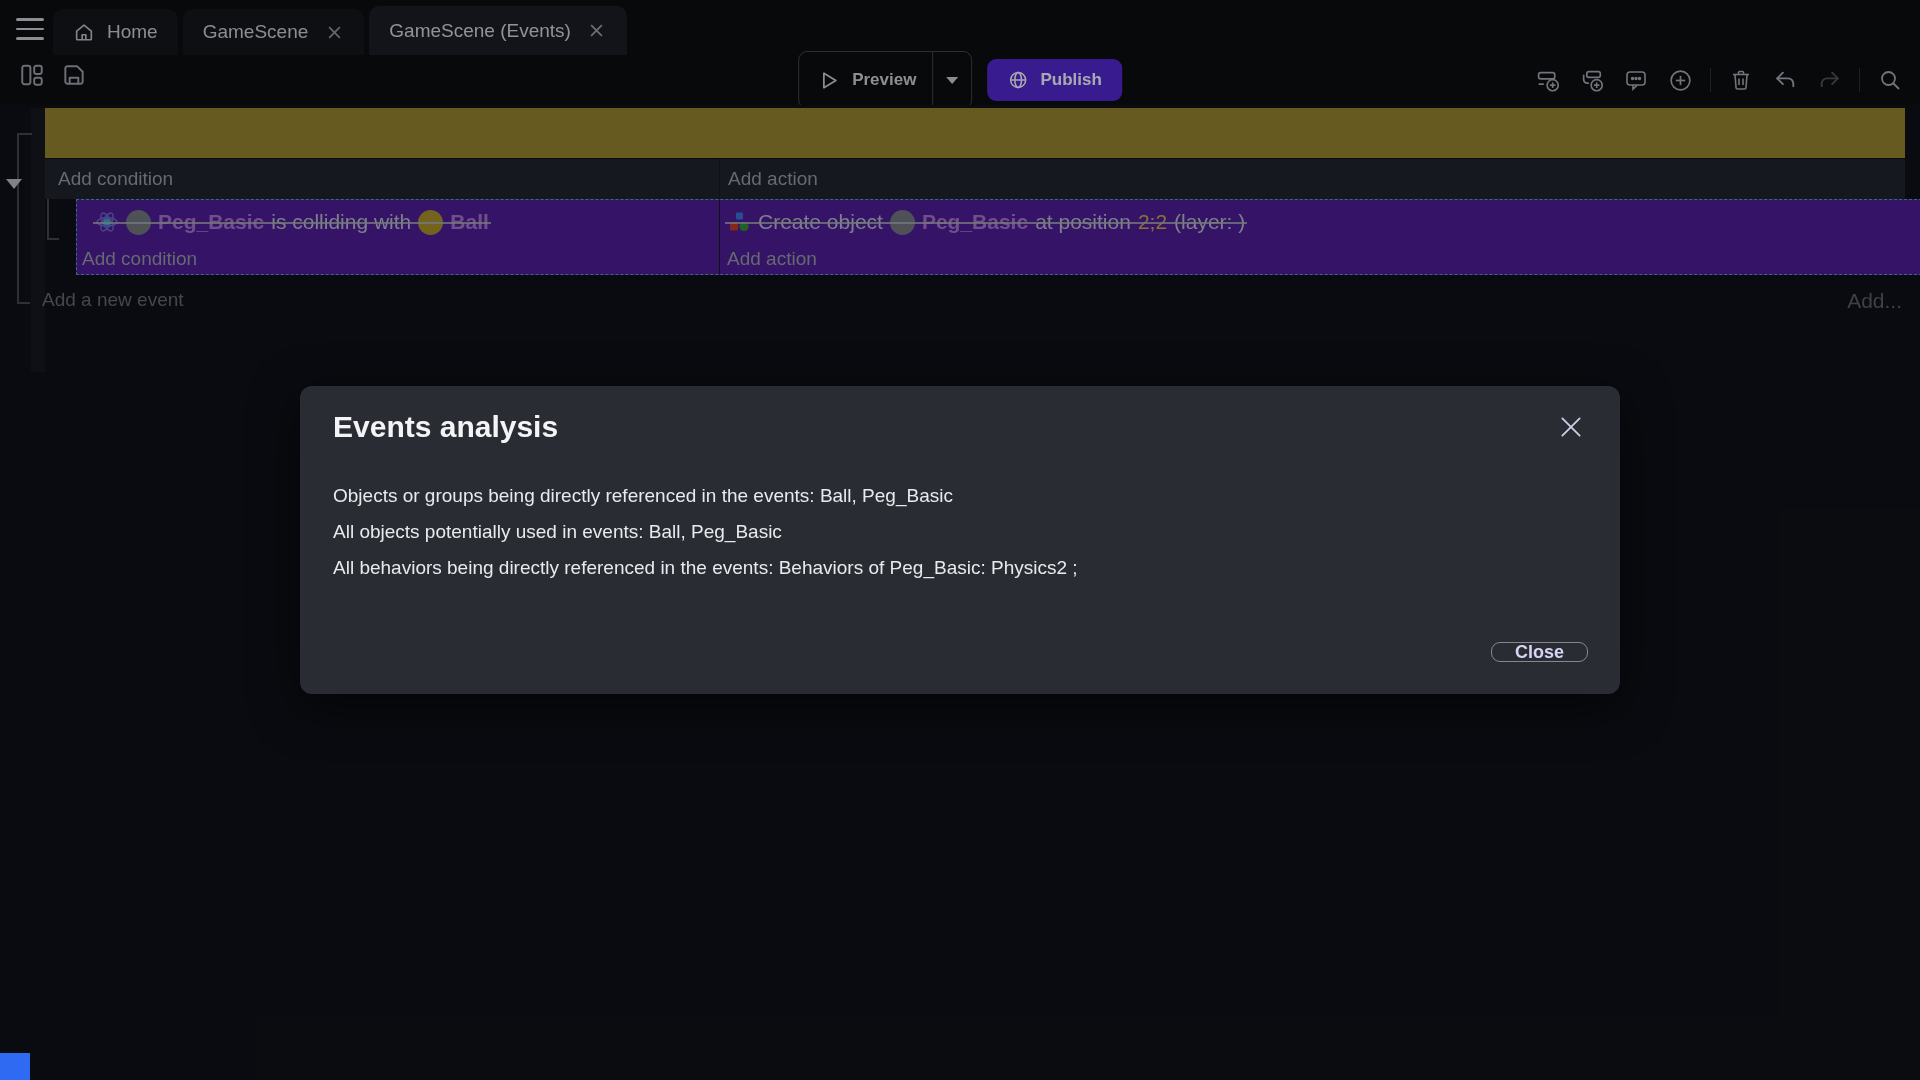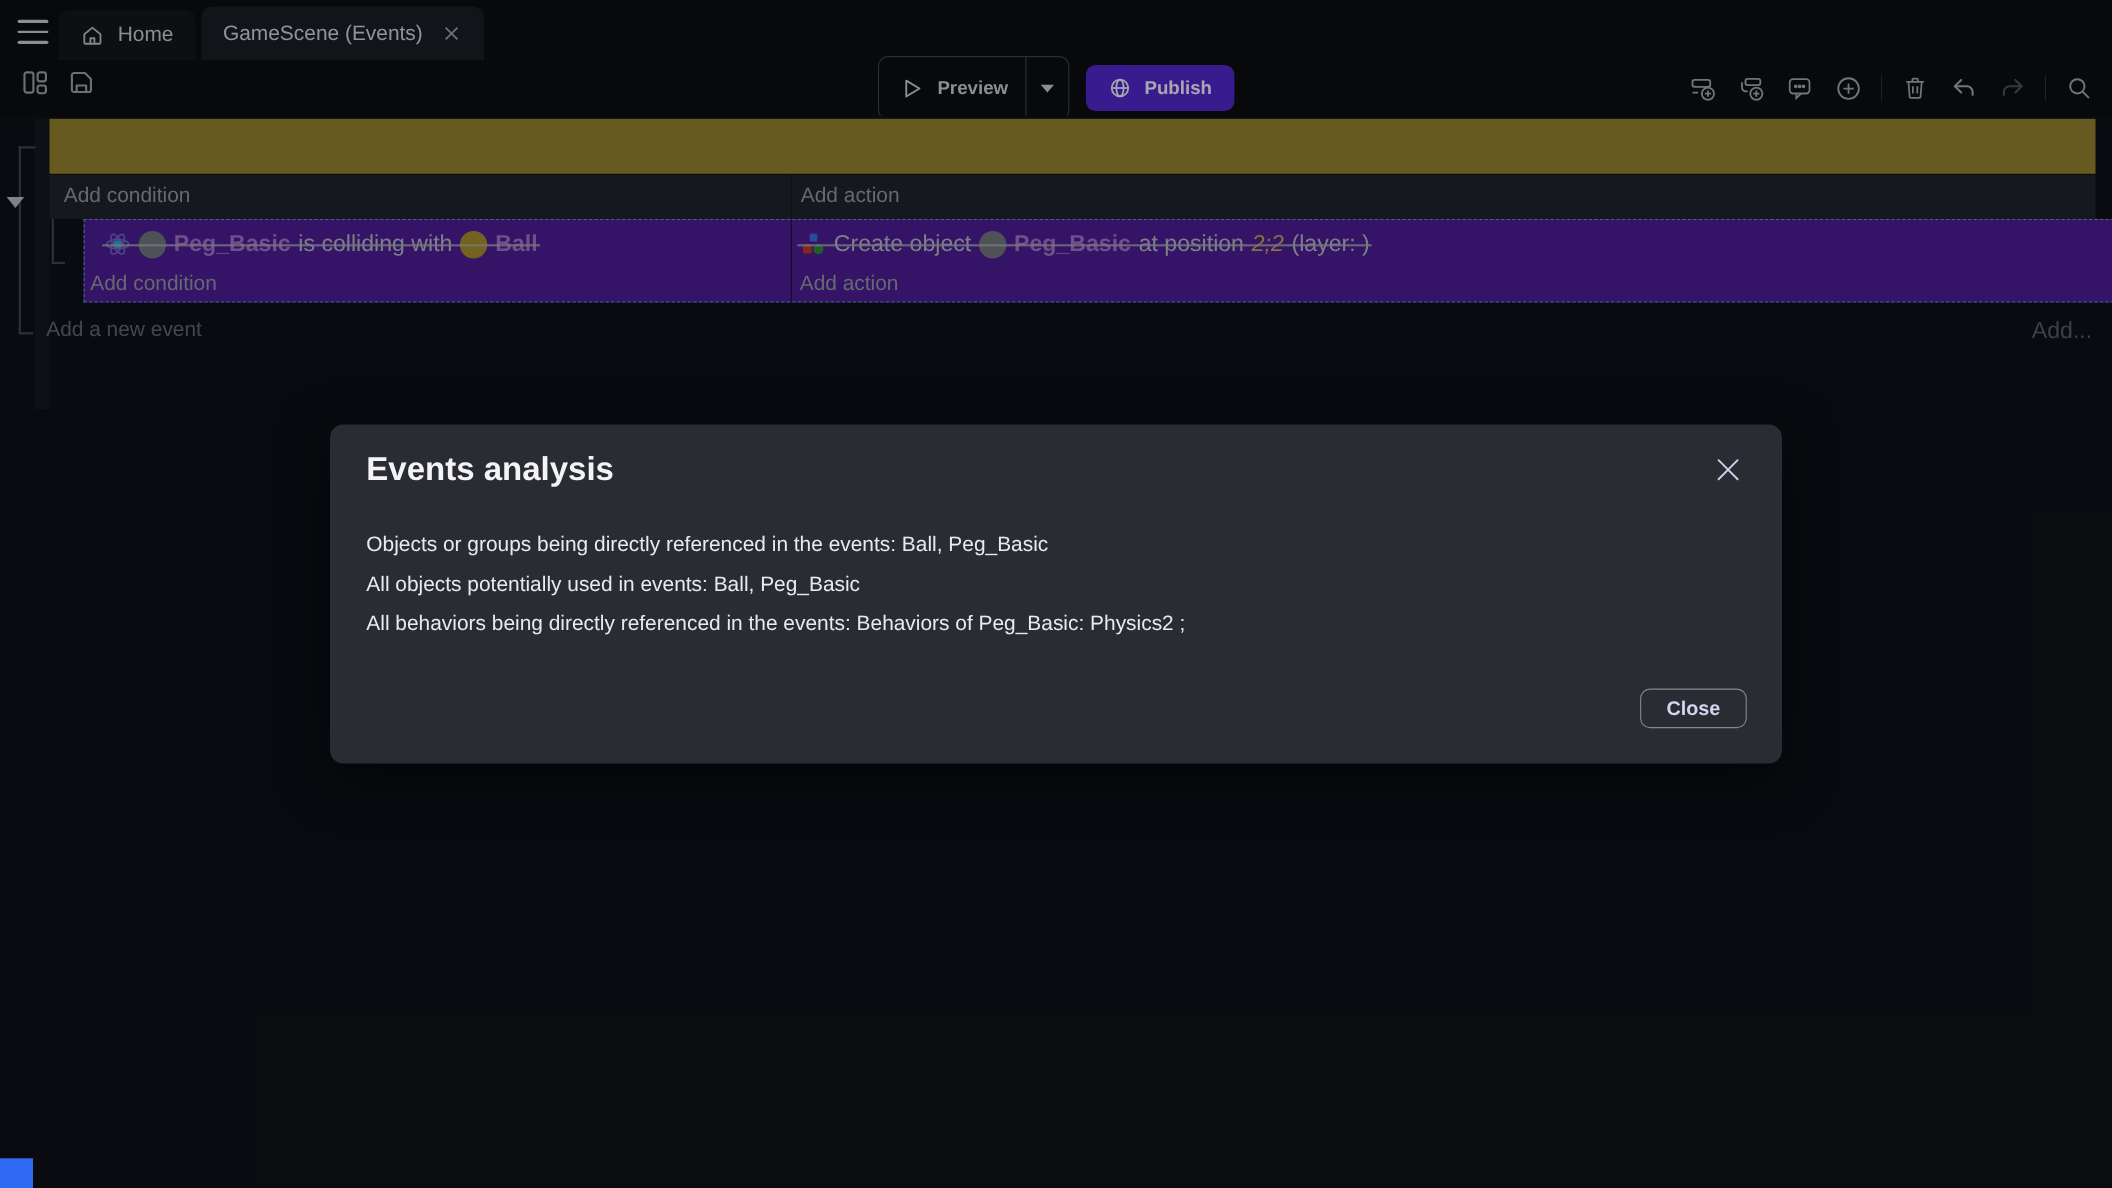--- a/index.html
+++ b/index.html
@@ -113,6 +113,15 @@
         </span>
         <span>Home</span>
       </div>
+      <div class="tab">
+        <span>GameScene</span>
+        <span class="x">
+          <svg width="15" height="15" viewBox="0 0 14 14" stroke="#8e939b" stroke-width="1.6">
+              <line x1="2" y1="2" x2="12" y2="12"></line>
+              <line x1="12" y1="2" x2="2" y2="12"></line>
+            </svg>
+        </span>
+      </div>
       <div class="tab active">
         <span>GameScene (Events)</span>
         <span class="x">

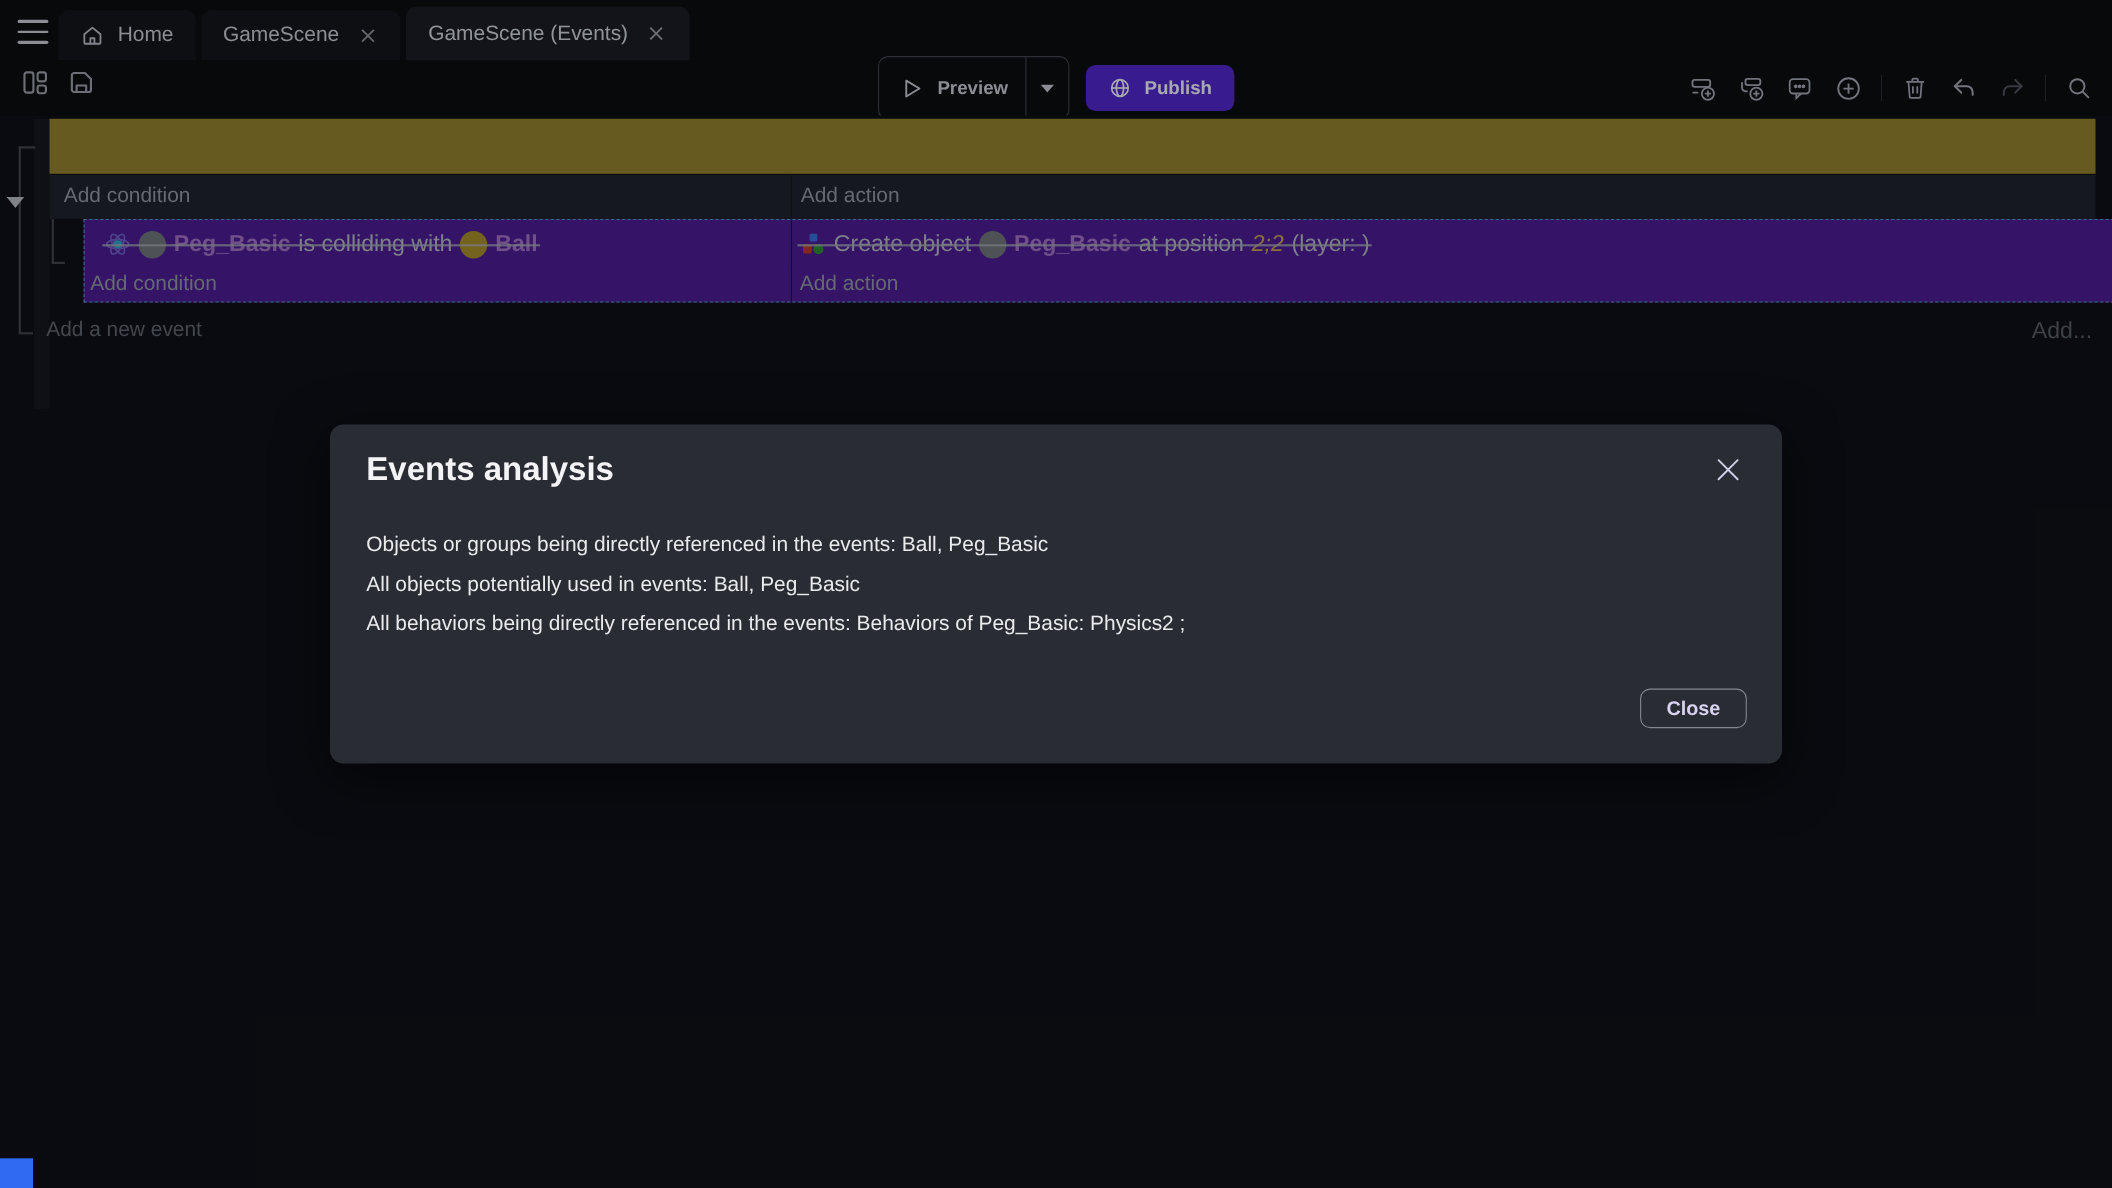--- a/index.html
+++ b/index.html
@@ -65,7 +65,7 @@
   .srow1 .sright .sent{margin-left:1px;}
   .etext{color:#b3b8c0;font-size:21px;}
   .eobj{color:var(--object-name,#a273c4);font-size:21px;font-weight:bold;}
-  .enum{color:var(--number-value,#c6a254);font-size:21px;font-style:italic;}
+  .enum{color:var(--number-value,#c6a254);font-size:21px;}
   .obj-circle{width:25px;height:25px;border-radius:50%;}
   .obj-circle.peg{background:var(--peg-icon,#70767d);}
   .obj-circle.ball{background:var(--ball-icon,#a68f2b);}

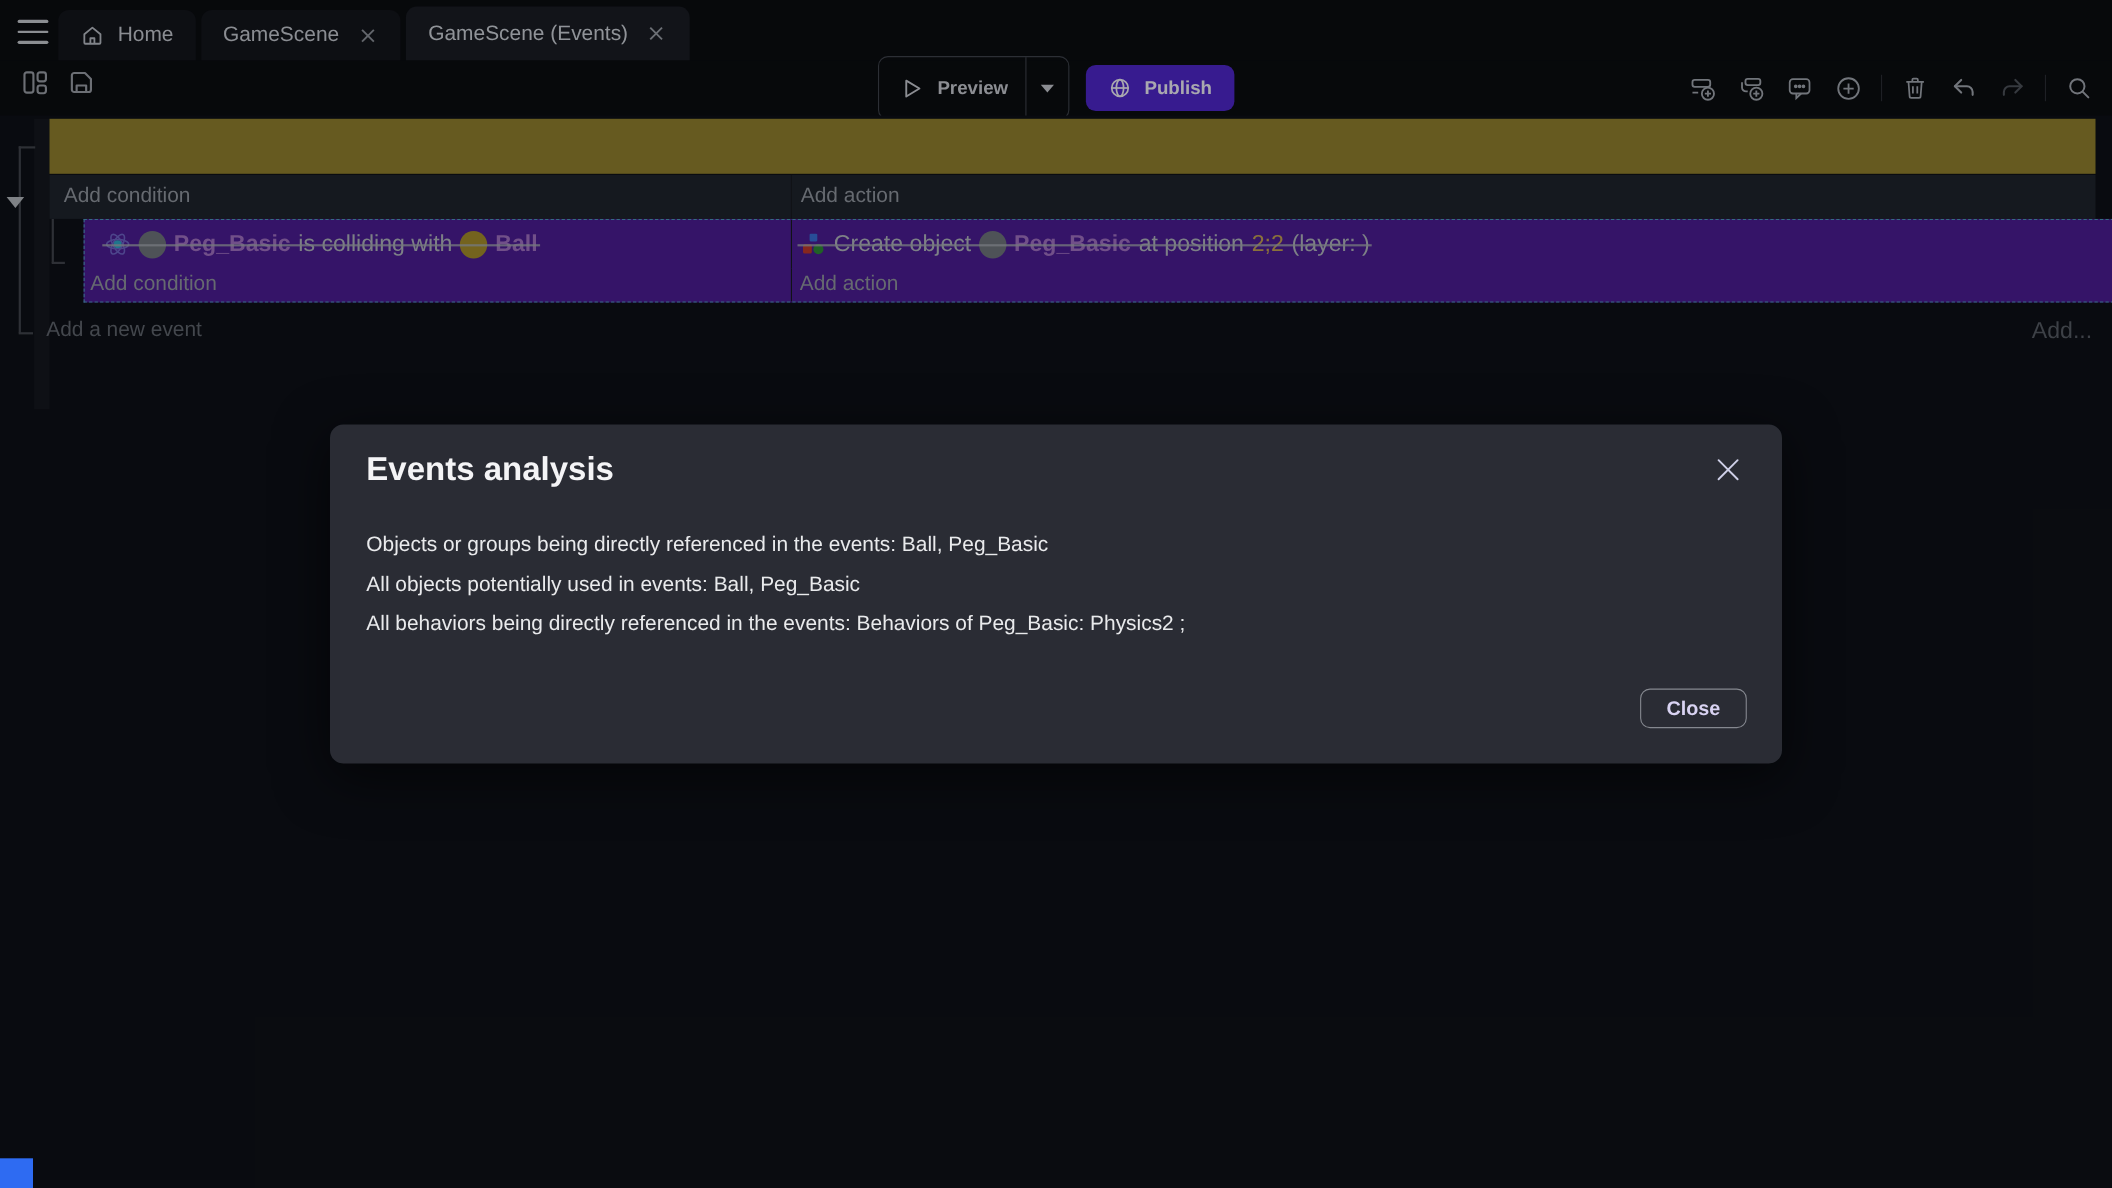--- a/index.html
+++ b/index.html
@@ -85,7 +85,7 @@
   .modal-x{position:absolute;right:34px;top:26px;width:30px;height:30px;display:flex;align-items:center;justify-content:center;cursor:pointer;}
   .modal-line{position:absolute;left:33px;color:#e9eaec;font-size:19px;}
   .ml0{top:99px;}.ml1{top:135px;}.ml2{top:171px;}
-  .btn-close{position:absolute;right:32px;bottom:32px;height:36px;padding:0 23px;display:flex;align-items:center;
+  .btn-close{position:absolute;right:32px;bottom:32px;height:20px;padding:0 23px;display:flex;align-items:center;
       border:1px solid #85888f;border-radius:9px;background:transparent;color:#d9d3f2;font-size:18px;font-weight:bold;cursor:pointer;}
 
   .corner-square{position:absolute;left:0;bottom:0;width:30px;height:27px;background:var(--corner-square,#2e6bf2);z-index:70;}

